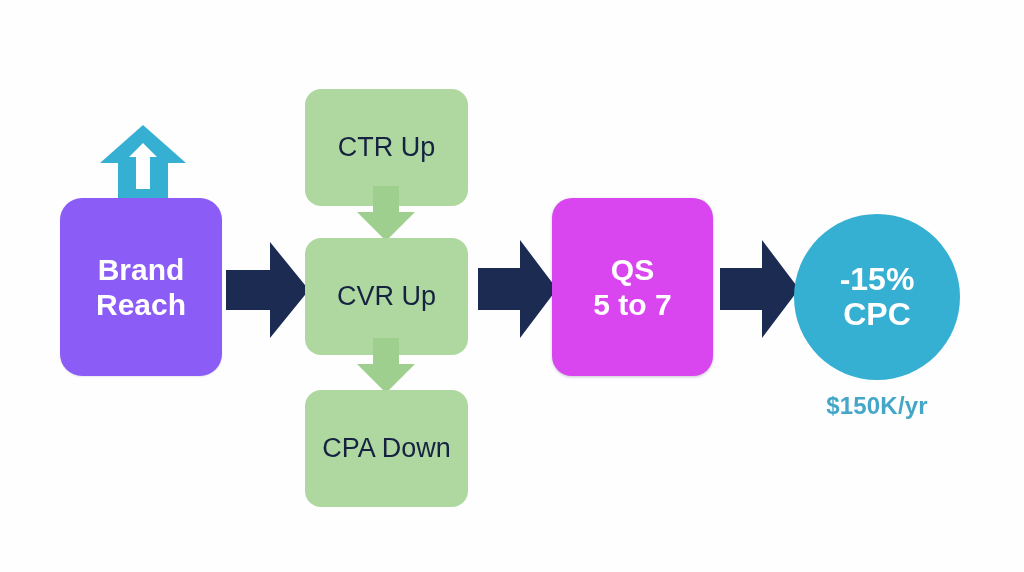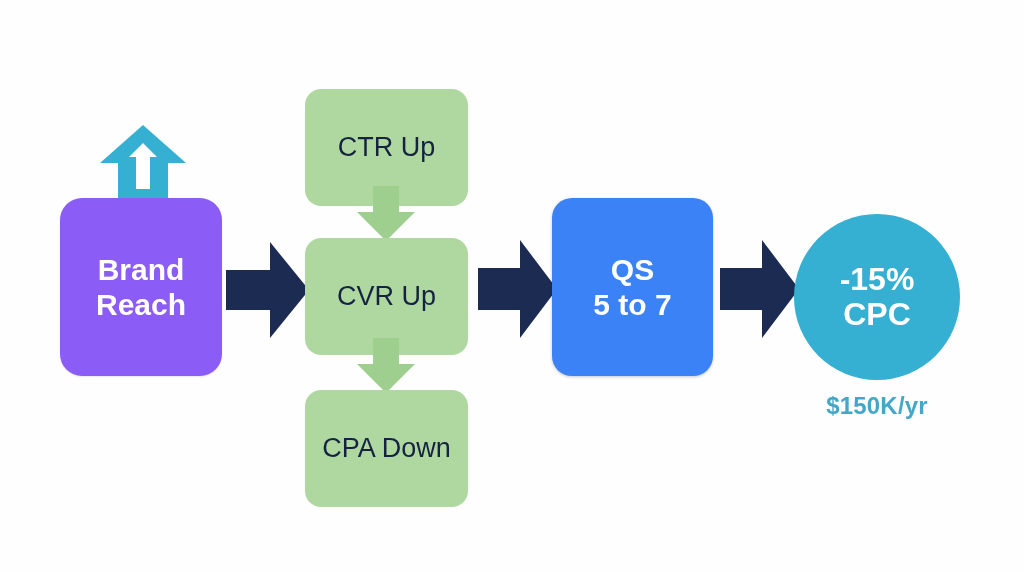--- a/index.html
+++ b/index.html
@@ -68,7 +68,7 @@
     top: 198px;
     width: 161px;
     height: 178px;
-    background: #3b82f6;
+    background: #d946ef;
     color: #ffffff;
     font-size: 30px;
     font-weight: 600;

